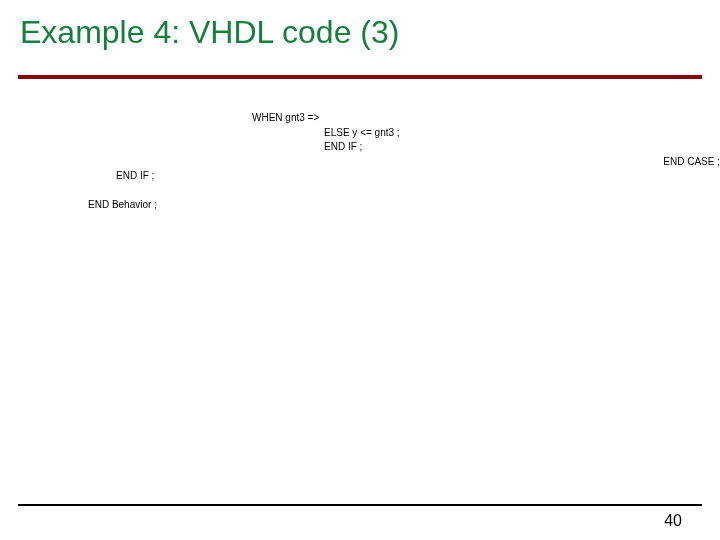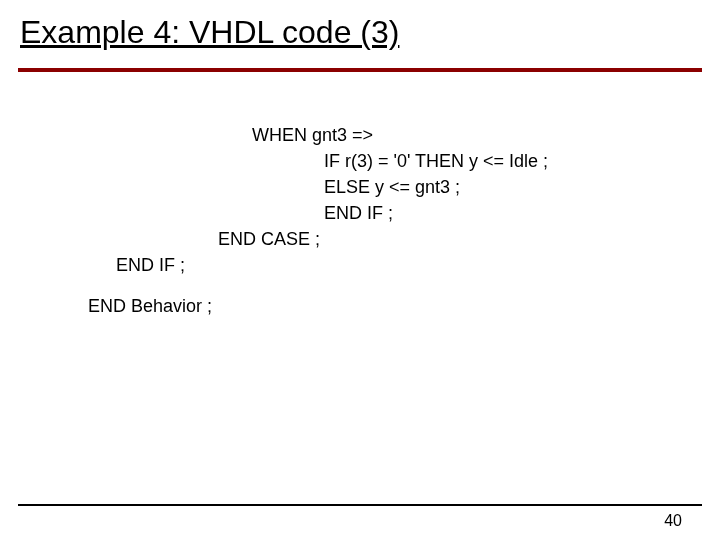--- a/index.html
+++ b/index.html
@@ -18,10 +18,9 @@
     .title {
       font-size: 32px;
       font-weight: normal;
-      color: #000000;
-      padding: 14px 0 17px 20px;
+      color: #15803d;
+      padding: 14px 0 24px 20px;
       font-family: Arial, Helvetica, sans-serif;
-      text-decoration: underline;
     }
     .title-underline {
       height: 4px;

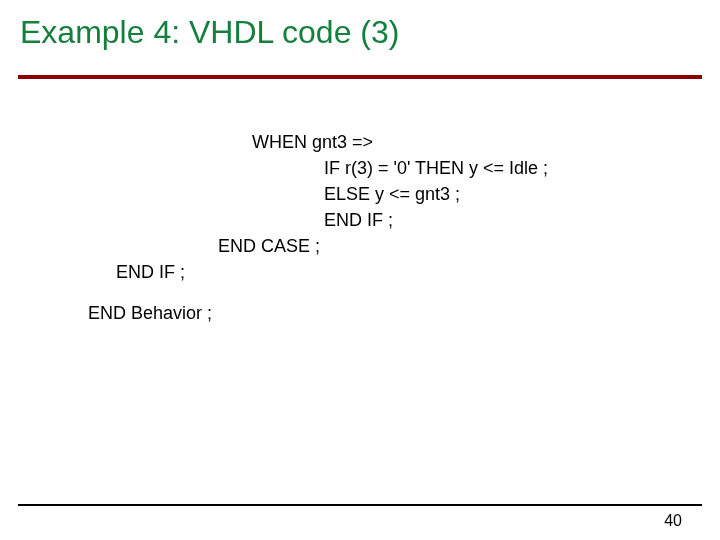--- a/index.html
+++ b/index.html
@@ -28,10 +28,10 @@
       margin: 0 18px 0 18px;
     }
     .code-block {
-      margin-top: 50px;
+      margin-top: 32px;
       margin-left: 88px;
       font-family: Arial, Helvetica, sans-serif;
-      font-size: 18px;
+      font-size: 10px;
       color: #000000;
       line-height: 1.45;
     }

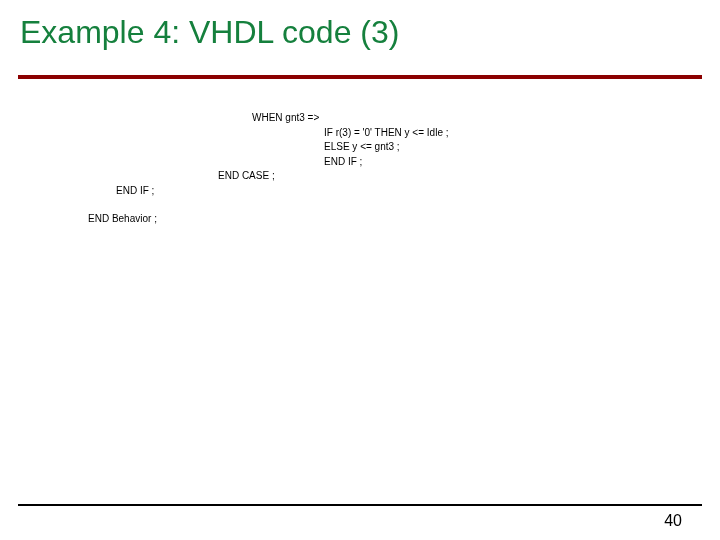--- a/index.html
+++ b/index.html
@@ -65,7 +65,6 @@
 
 <div class="code-block">
   <div class="indent-3">WHEN gnt3 =&gt;</div>
-  <div class="indent-4">IF r(3) = '0' THEN y &lt;= Idle ;</div>
   <div class="indent-4">ELSE y &lt;= gnt3 ;</div>
   <div class="indent-4">END IF ;</div>
   <div class="indent-2">END CASE ;</div>

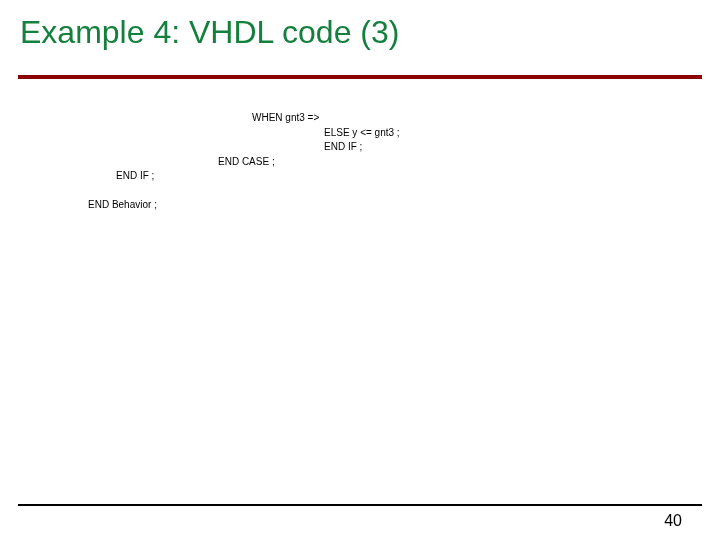--- a/index.html
+++ b/index.html
@@ -37,7 +37,7 @@
     }
     .indent-0 { padding-left: 0; }
     .indent-1 { padding-left: 28px; }
-    .indent-2 { padding-left: 130px; }
+    .indent-2 { padding-left: 130px; text-align: right; }
     .indent-3 { padding-left: 164px; }
     .indent-4 { padding-left: 236px; }
     .spacer { height: 14px; }

